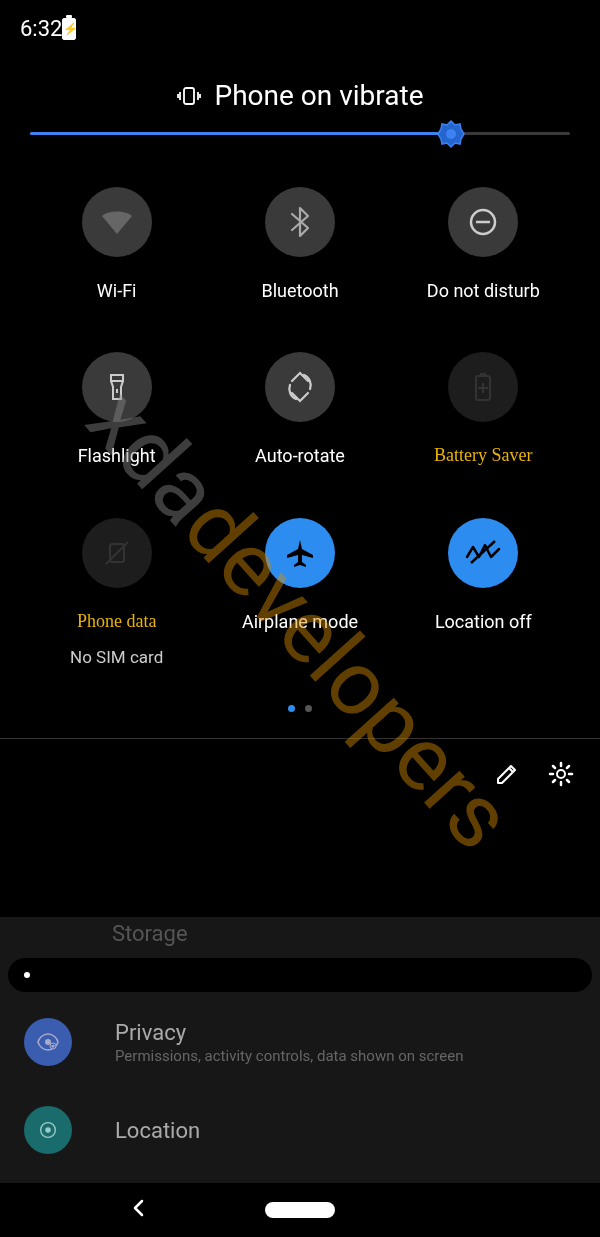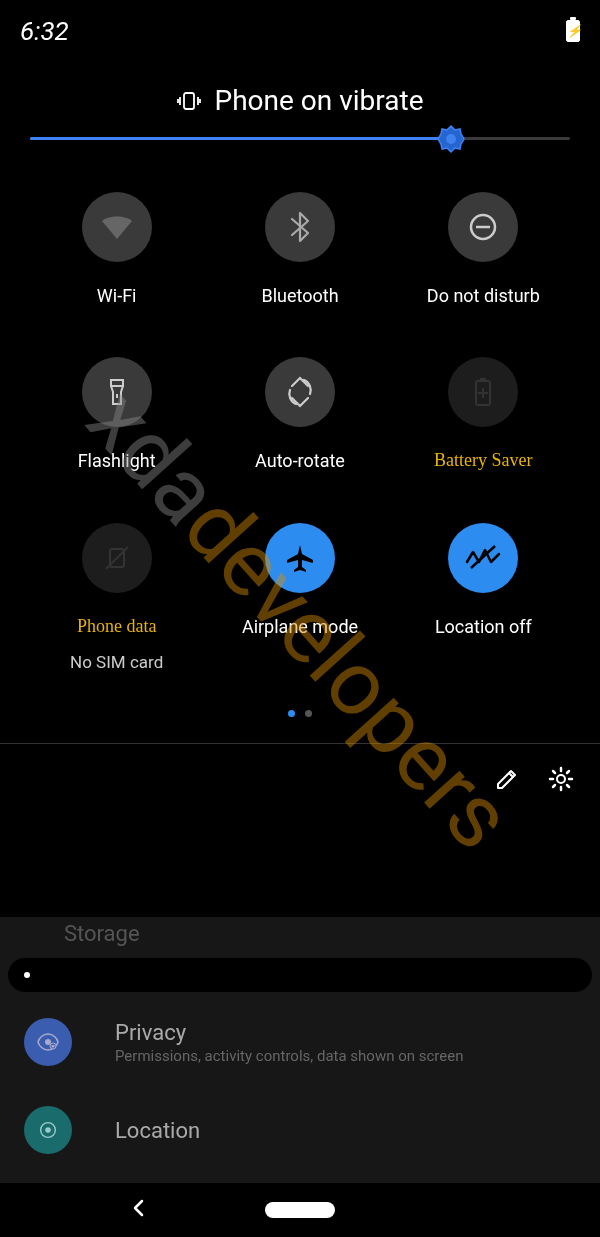--- a/index.html
+++ b/index.html
@@ -34,11 +34,9 @@
     
     .status-bar {
       display: flex;
-      justify-content: space-between;
       align-items: center;
       padding: 16px 20px 10px;
-      font-size: 26px;
-      font-style: italic;
+      font-size: 22px;
     }
     .status-time { font-weight: 400; }
     .battery-icon { width: 14px; height: 22px; border: 1.5px solid #fff; border-radius: 2px; position: relative; }

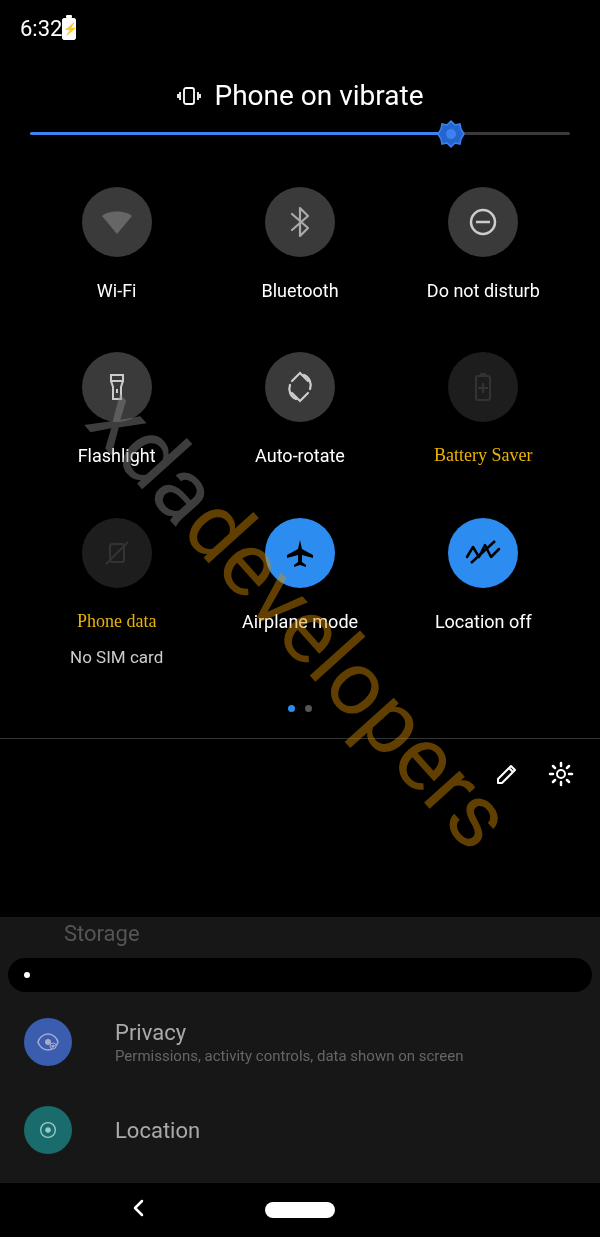--- a/index.html
+++ b/index.html
@@ -163,7 +163,7 @@
     .bg-peek {
       color: #555;
       font-size: 22px;
-      padding: 0 20px 6px 64px;
+      padding: 0 20px 6px 112px;
     }
     .bg-notif {
       margin: 6px 8px;

